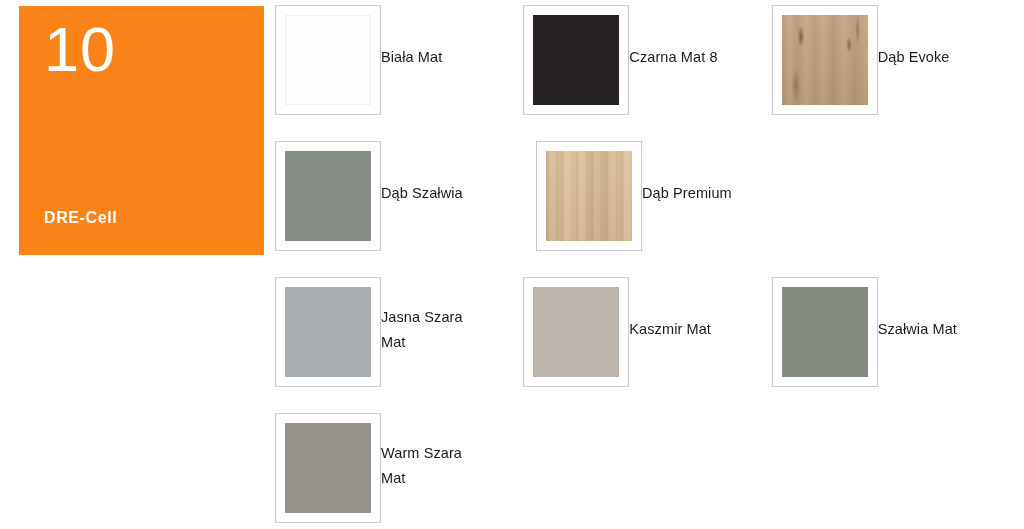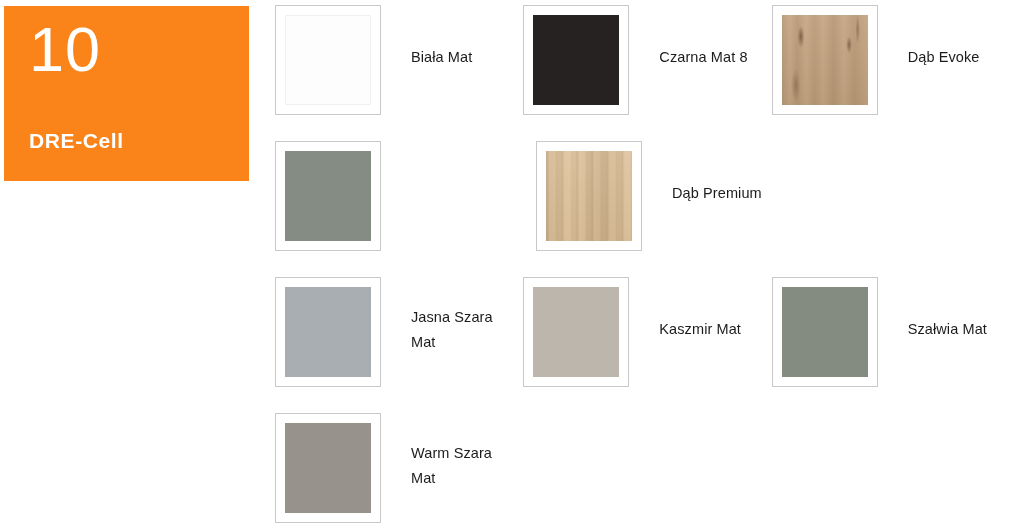--- a/index.html
+++ b/index.html
@@ -19,10 +19,10 @@
   
   #brand-panel {
     position: absolute;
-    left: 4px;
+    left: 19px;
     top: 6px;
     width: 245px;
-    height: 175px;
+    height: 249px;
     background: #fa8419;
     box-sizing: border-box;
   }

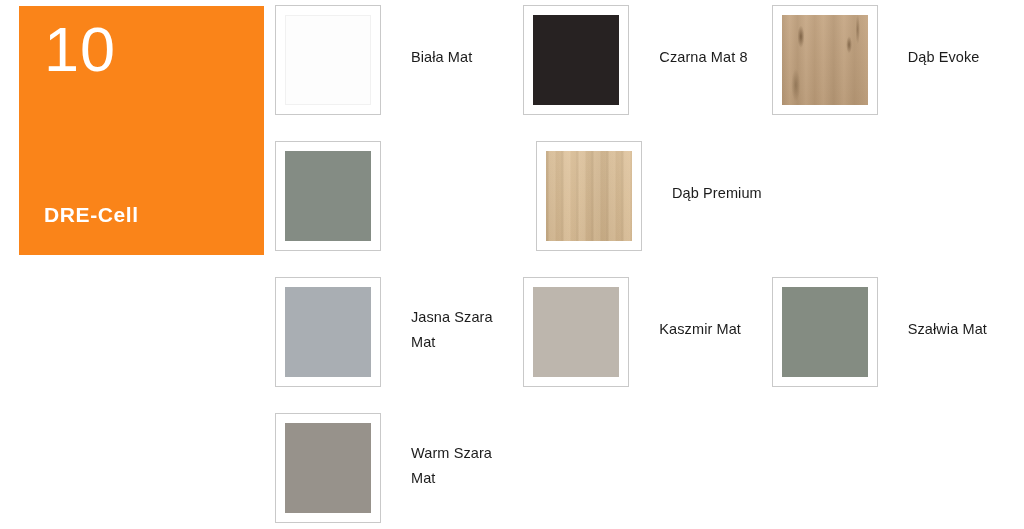--- a/index.html
+++ b/index.html
@@ -77,7 +77,6 @@
     box-sizing: border-box;
   }
   .swatch-label {
-    margin-left: 30px;
     width: 108px;
     font-size: 14.5px;
     line-height: 25px;

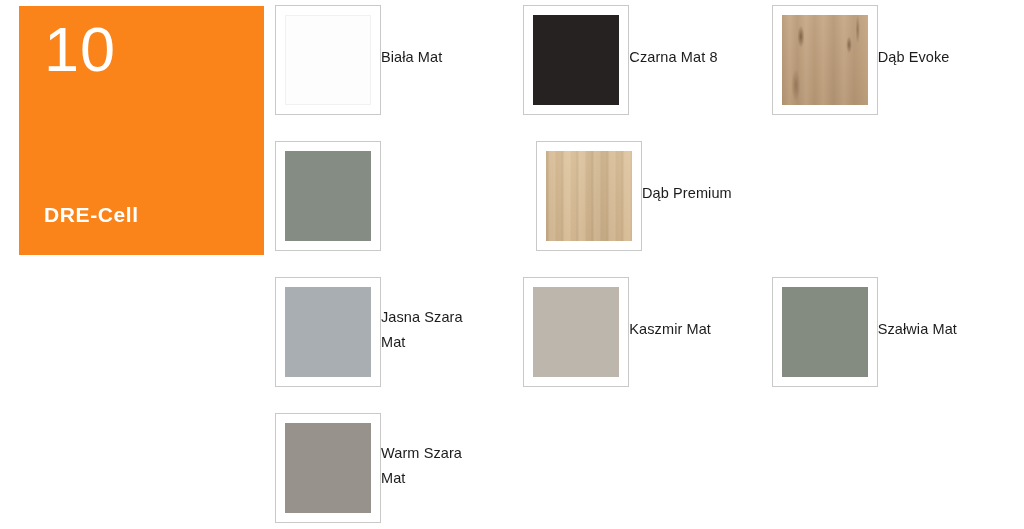--- a/index.html
+++ b/index.html
@@ -182,6 +182,7 @@
         <div class="swatch-card" style="border-color: rgb(201, 201, 201);">
           <div class="swatch-fill surf-solid" style="--c: #848c84; background: rgb(132, 140, 132);"></div>
         </div>
+        <div class="swatch-label">Dąb Szałwia</div>
       </div>
       <div class="swatch-item">
         <div class="swatch-card" style="border-color: rgb(201, 201, 201);">

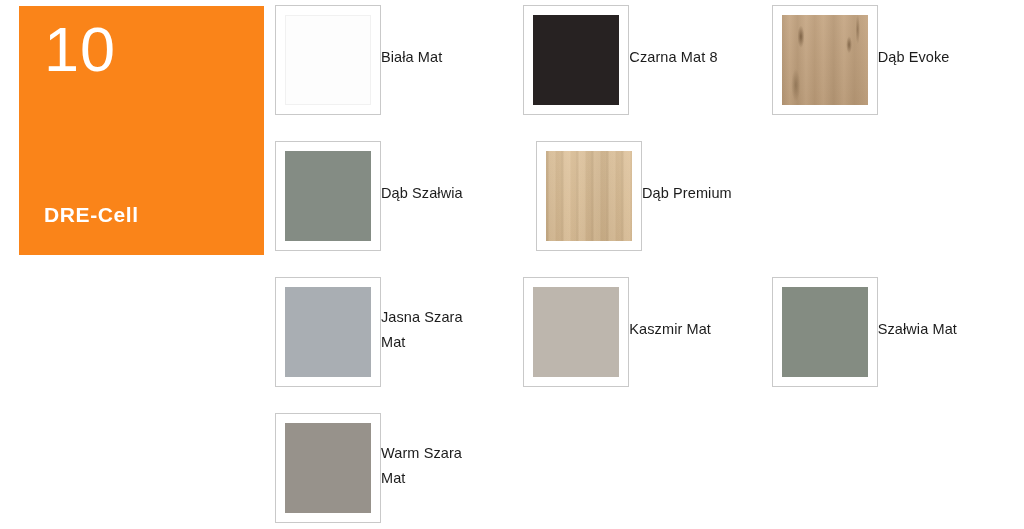--- a/index.html
+++ b/index.html
@@ -40,7 +40,7 @@
     position: absolute;
     left: 25px;
     bottom: 28px;
-    font-size: 21px;
+    font-size: 16px;
     font-weight: bold;
     letter-spacing: 0.6px;
     color: #ffffff;

